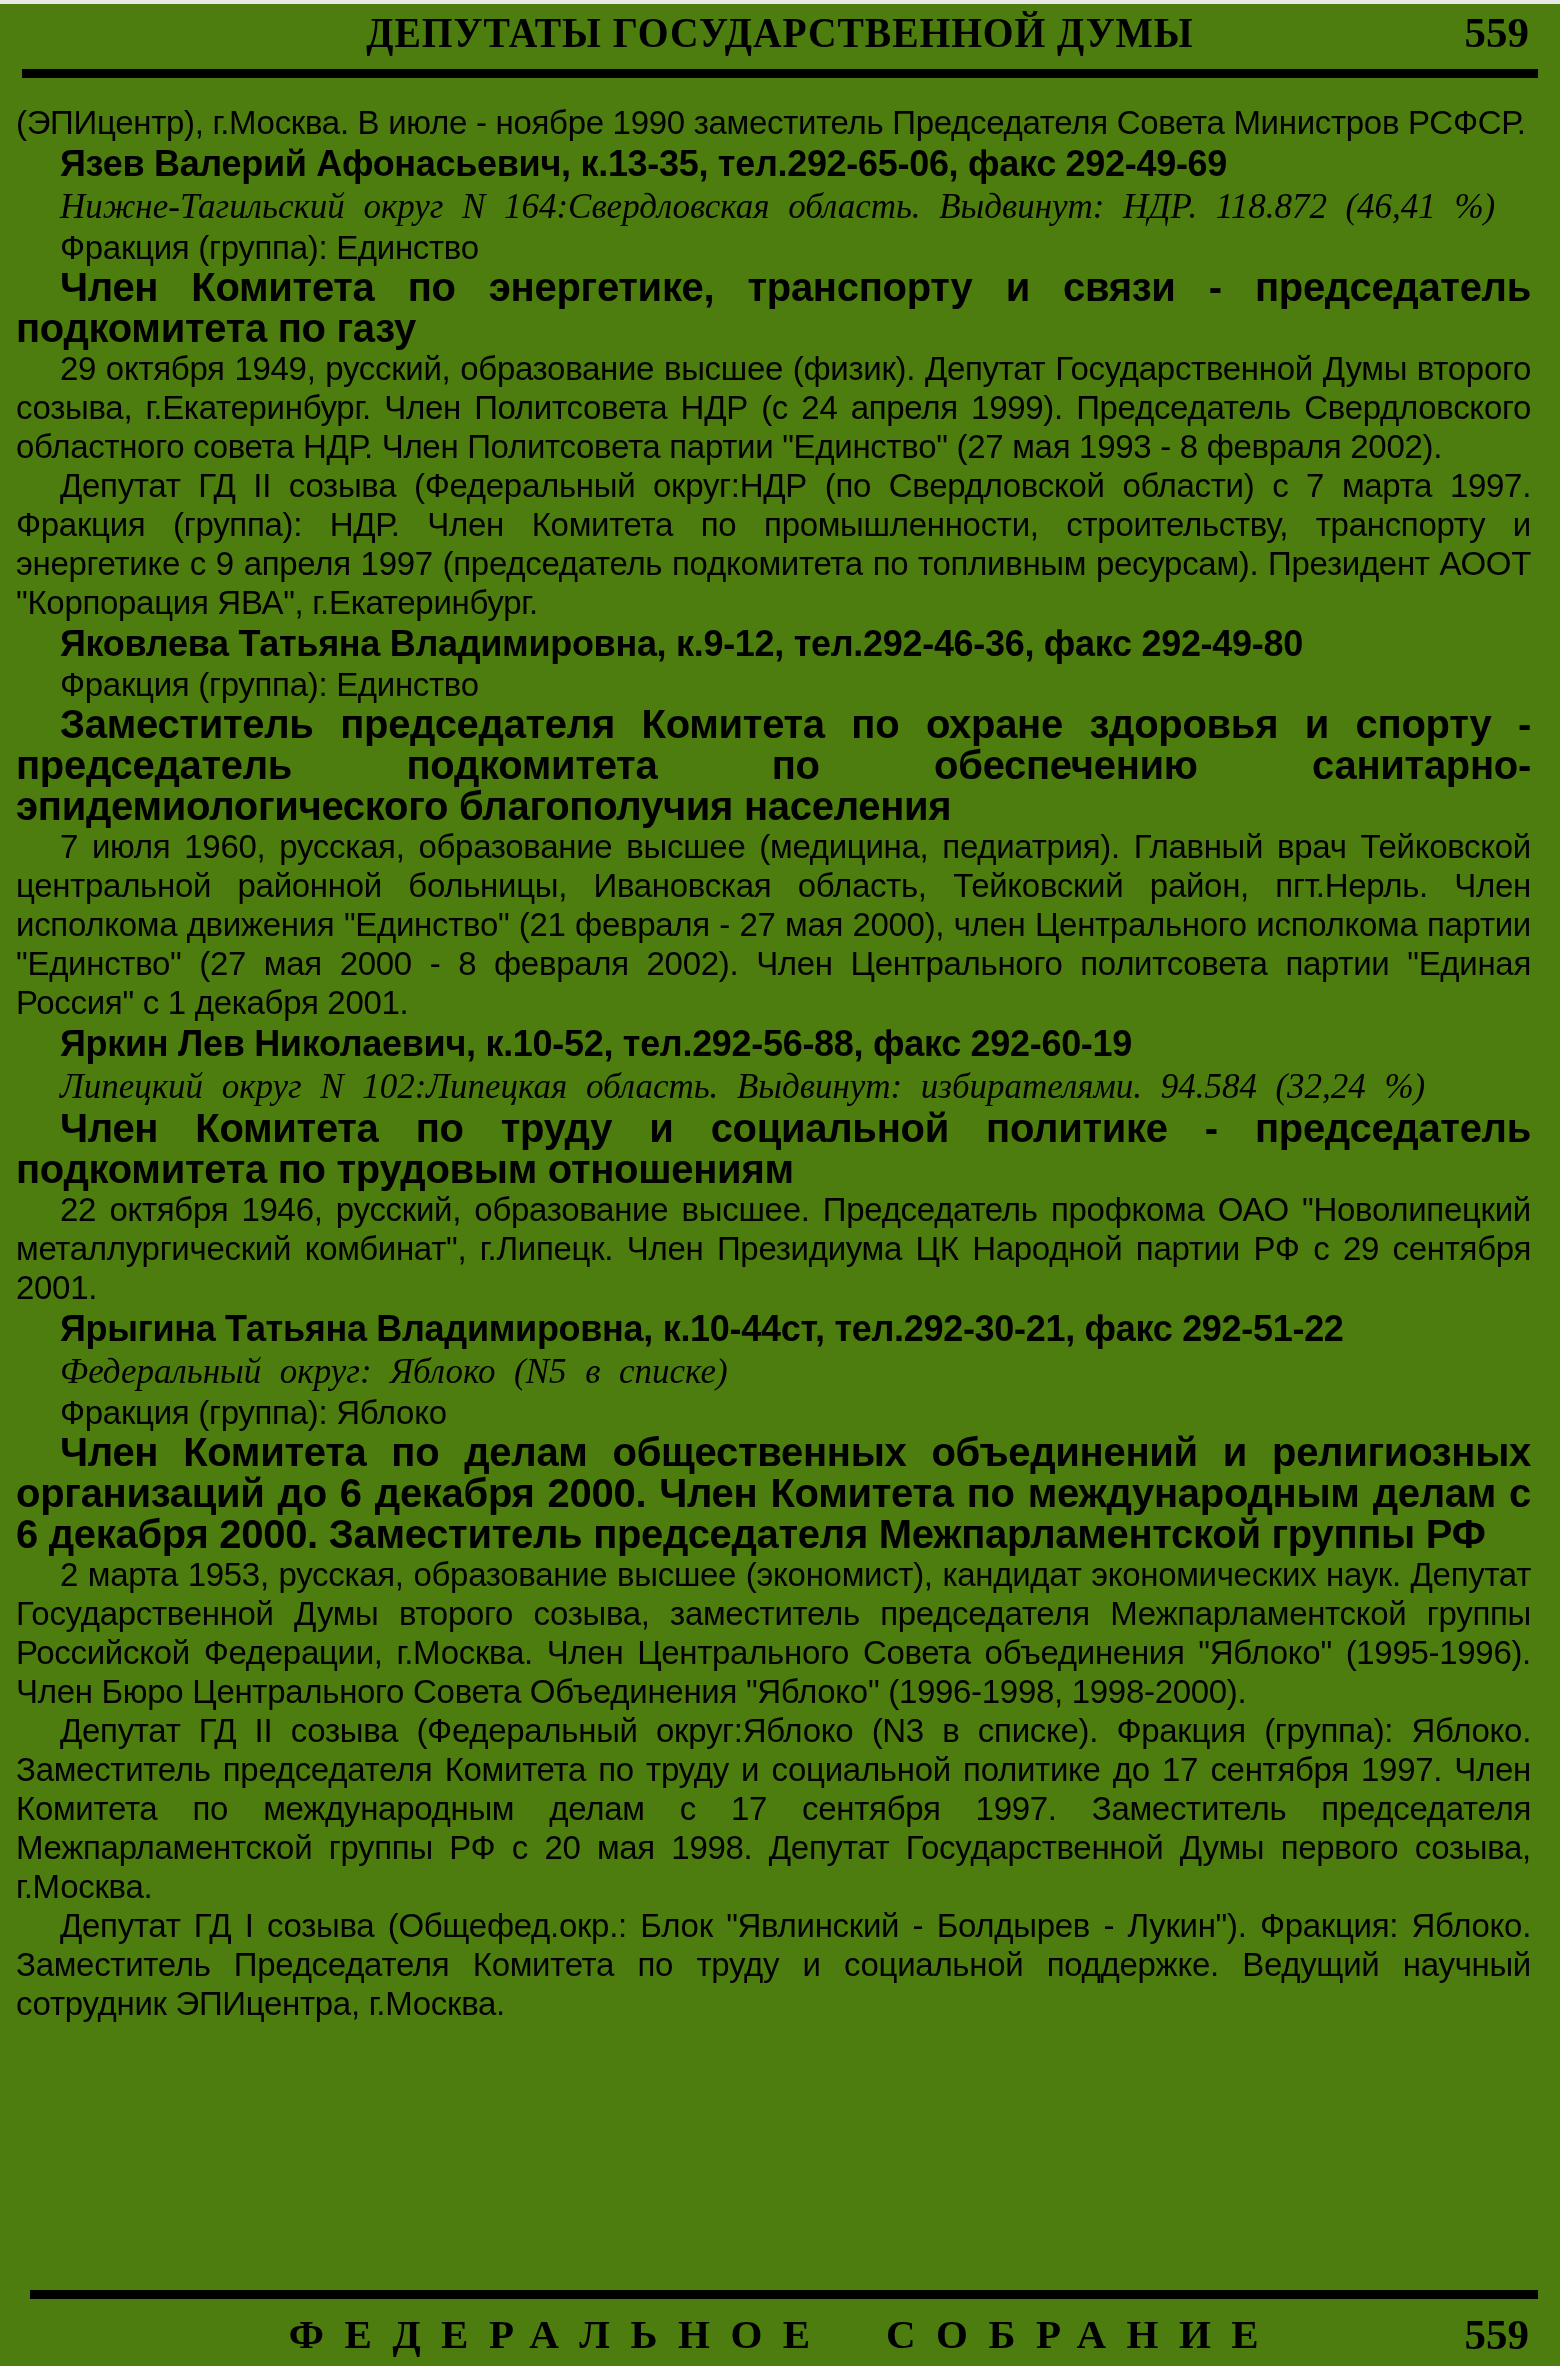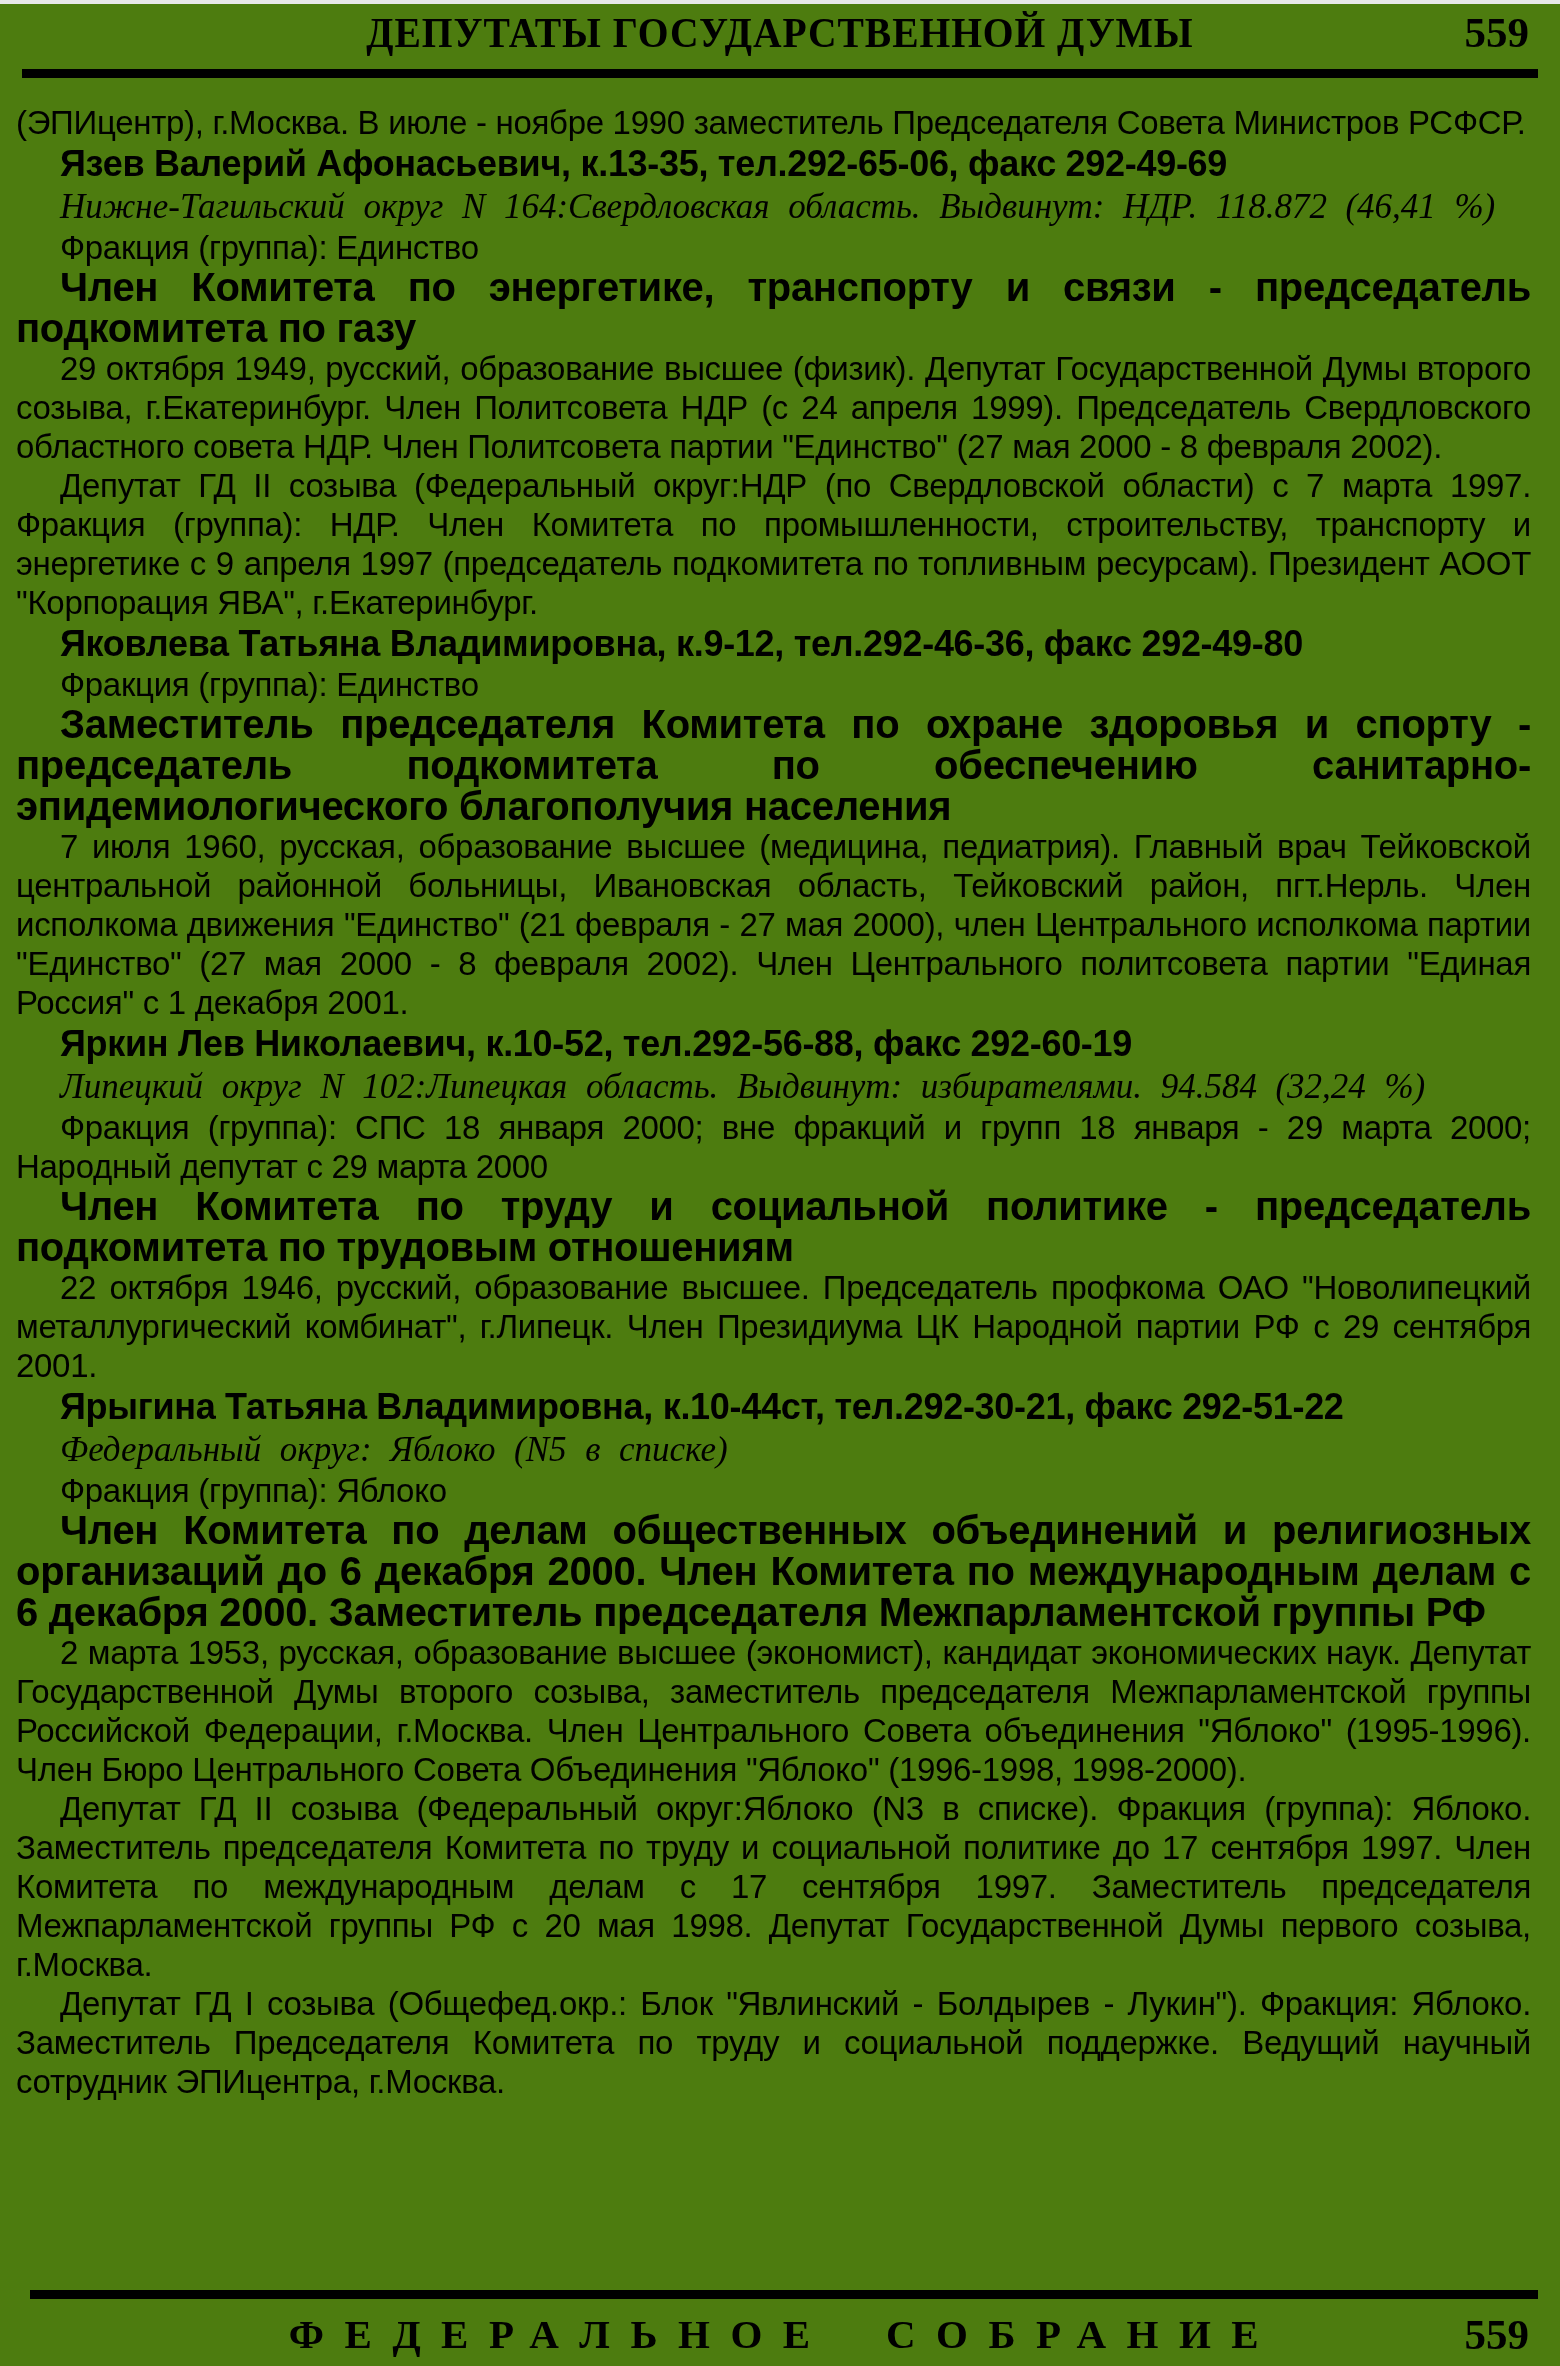--- a/index.html
+++ b/index.html
@@ -132,7 +132,7 @@
       <p class="district-para">Нижне-Тагильский округ N 164:Свердловская область. Выдвинут: НДР. 118.872 (46,41 %)</p>
       <p class="plain-para">Фракция (группа): Единство</p>
       <p class="committee-para">Член Комитета по энергетике, транспорту и связи - председатель подкомитета по газу</p>
-      <p class="plain-para">29 октября 1949, русский, образование высшее (физик). Депутат Государственной Думы второго созыва, г.Екатеринбург. Член Политсовета НДР (с 24 апреля 1999). Председатель Свердловского областного совета НДР. Член Политсовета партии "Единство" (27 мая 2000 - 8 февраля 2002).</p>
+      <p class="plain-para">29 октября 1949, русский, образование высшее (физик). Депутат Государственной Думы второго созыва, г.Екатеринбург. Член Политсовета НДР (с 24 апреля 1999). Председатель Свердловского областного совета НДР. Член Политсовета партии "Единство" (27 мая 1993 - 8 февраля 2002).</p>
       <p class="plain-para">Депутат ГД II созыва (Федеральный округ:НДР (по Свердловской области) с 7 марта 1997. Фракция (группа): НДР. Член Комитета по промышленности, строительству, транспорту и энергетике с 9 апреля 1997 (председатель подкомитета по топливным ресурсам). Президент АООТ "Корпорация ЯВА", г.Екатеринбург.</p>
     </section>
 

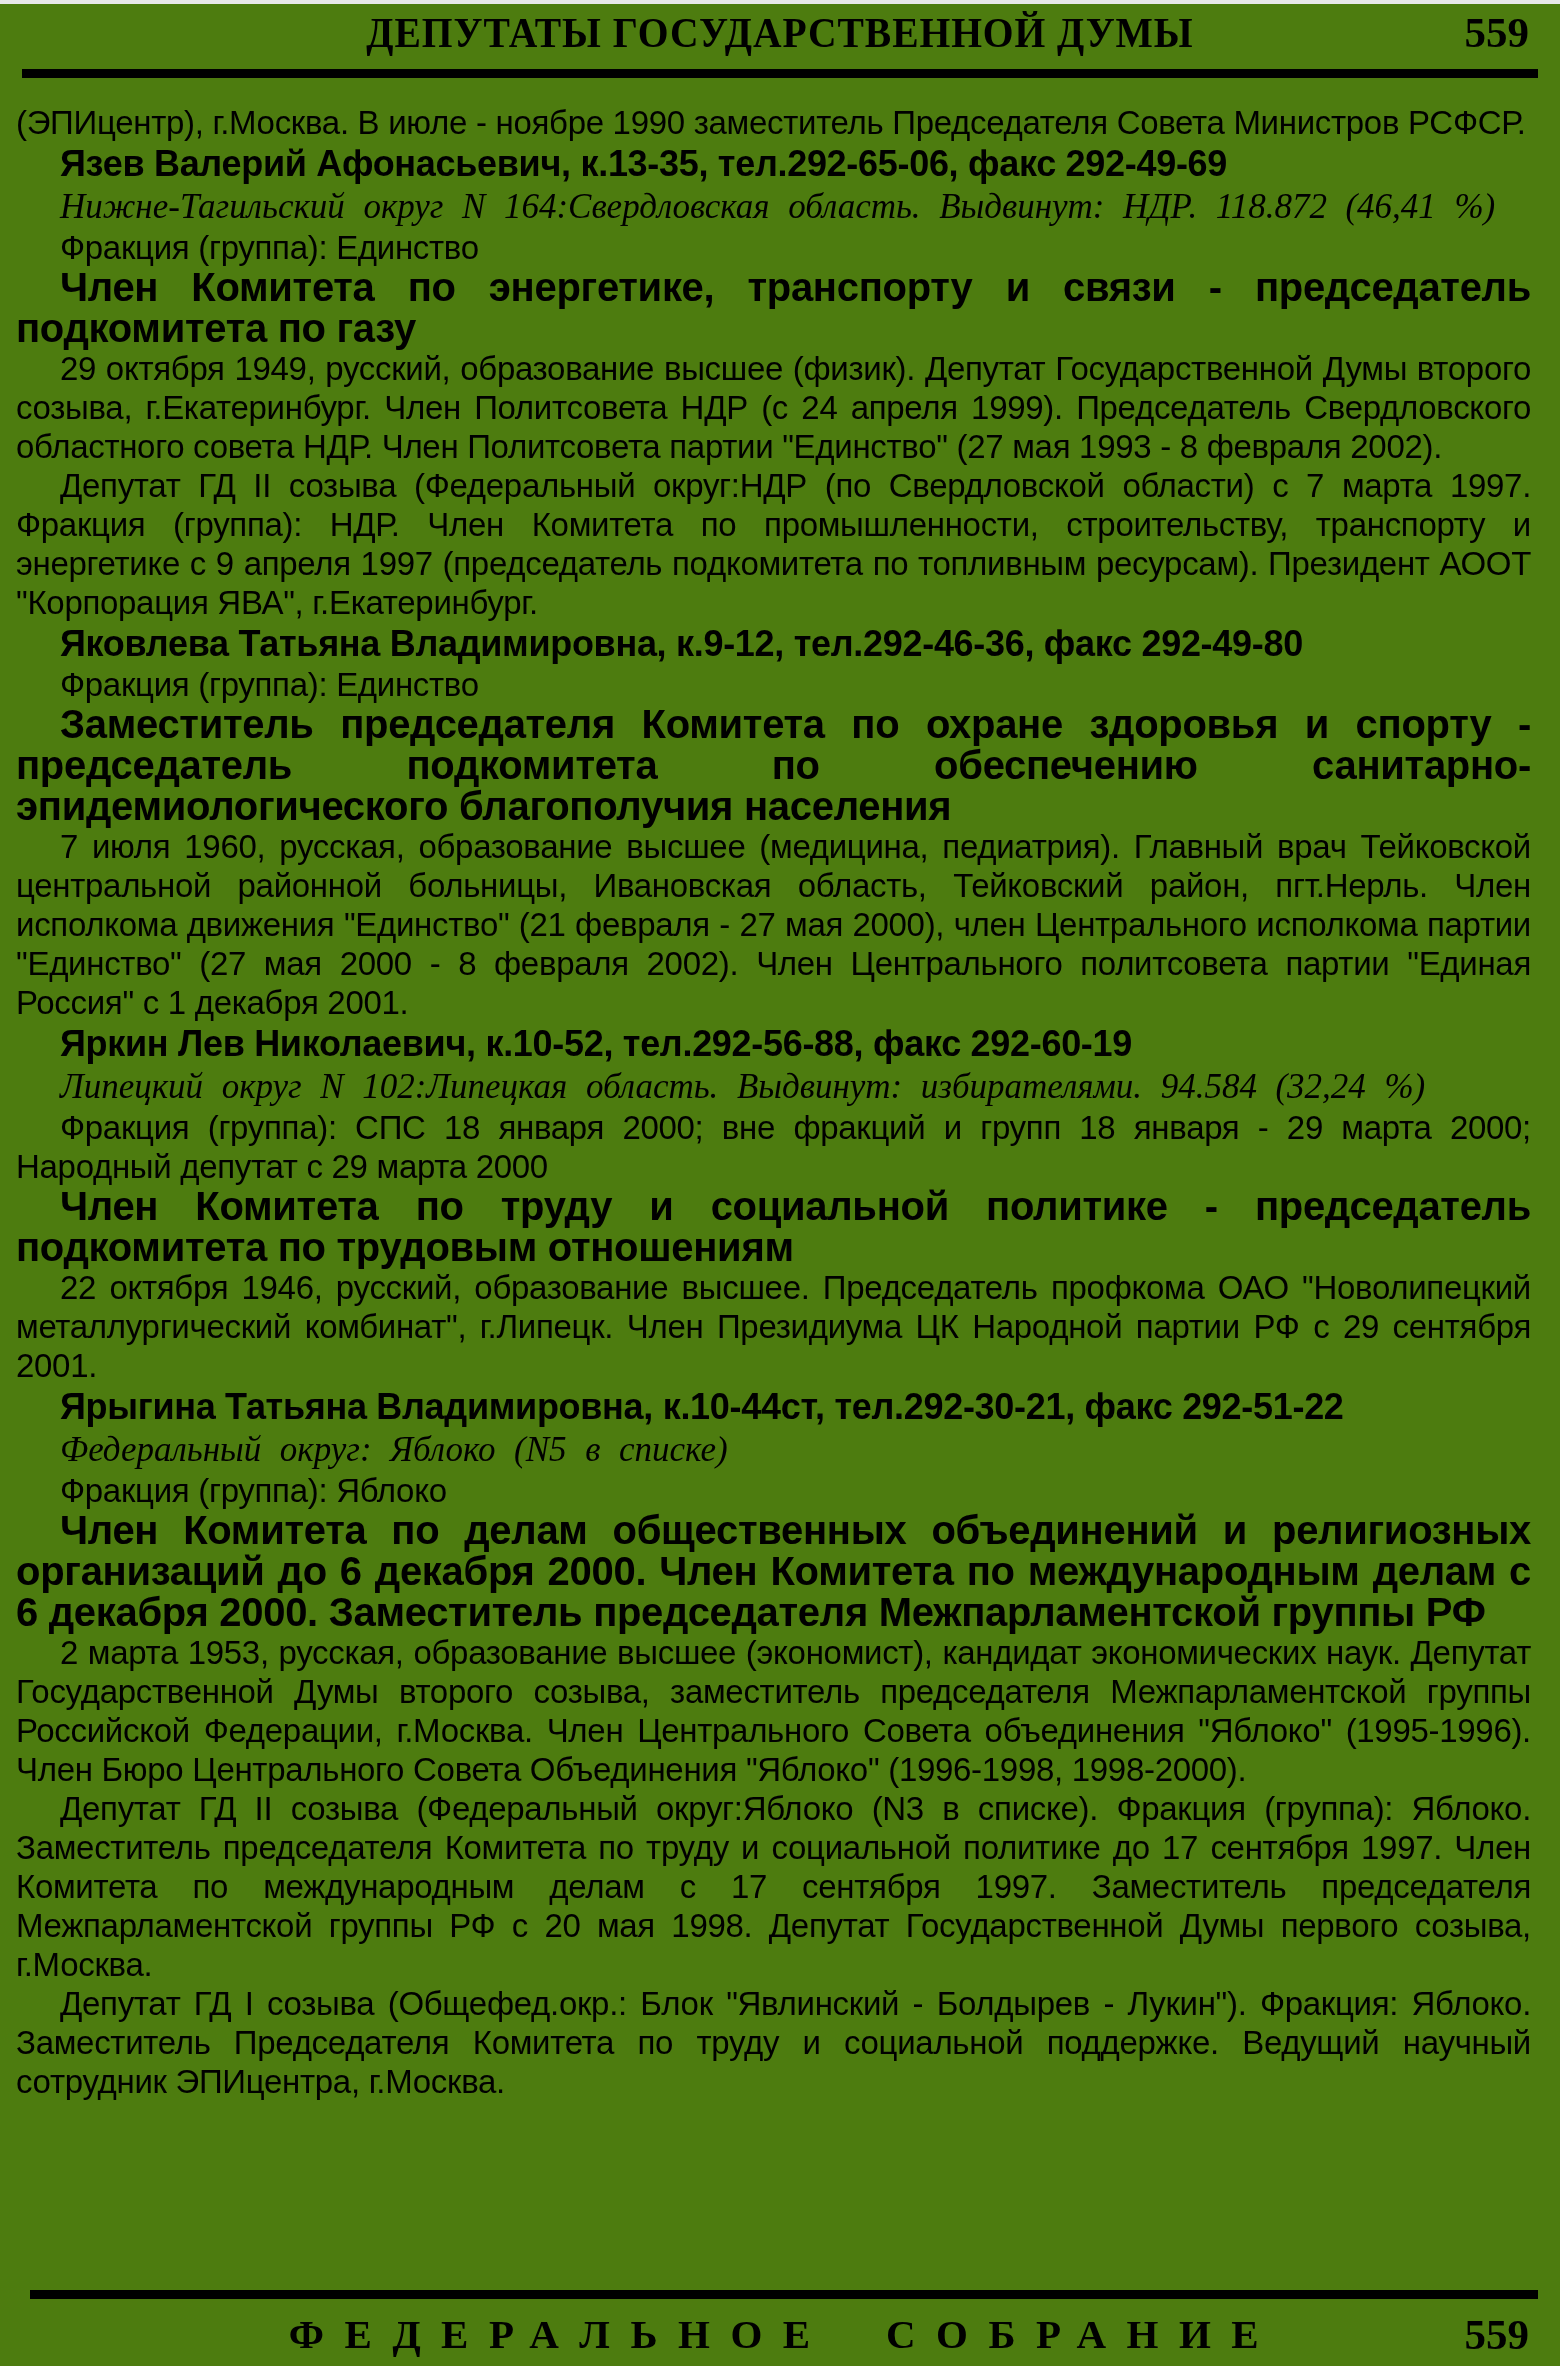--- a/index.html
+++ b/index.html
@@ -146,7 +146,6 @@
     <section>
       <p class="entry-heading">Яркин Лев Николаевич, к.10-52, тел.292-56-88, факс 292-60-19</p>
       <p class="district-para">Липецкий округ N 102:Липецкая область. Выдвинут: избирателями. 94.584 (32,24 %)</p>
-      <p class="plain-para">Фракция (группа): СПС 18 января 2000; вне фракций и групп 18 января - 29 марта 2000; Народный депутат с 29 марта 2000</p>
       <p class="committee-para">Член Комитета по труду и социальной политике - председатель подкомитета по трудовым отношениям</p>
       <p class="plain-para">22 октября 1946, русский, образование высшее. Председатель профкома ОАО "Новолипецкий металлургический комбинат", г.Липецк. Член Президиума ЦК Народной партии РФ с 29 сентября 2001.</p>
     </section>

